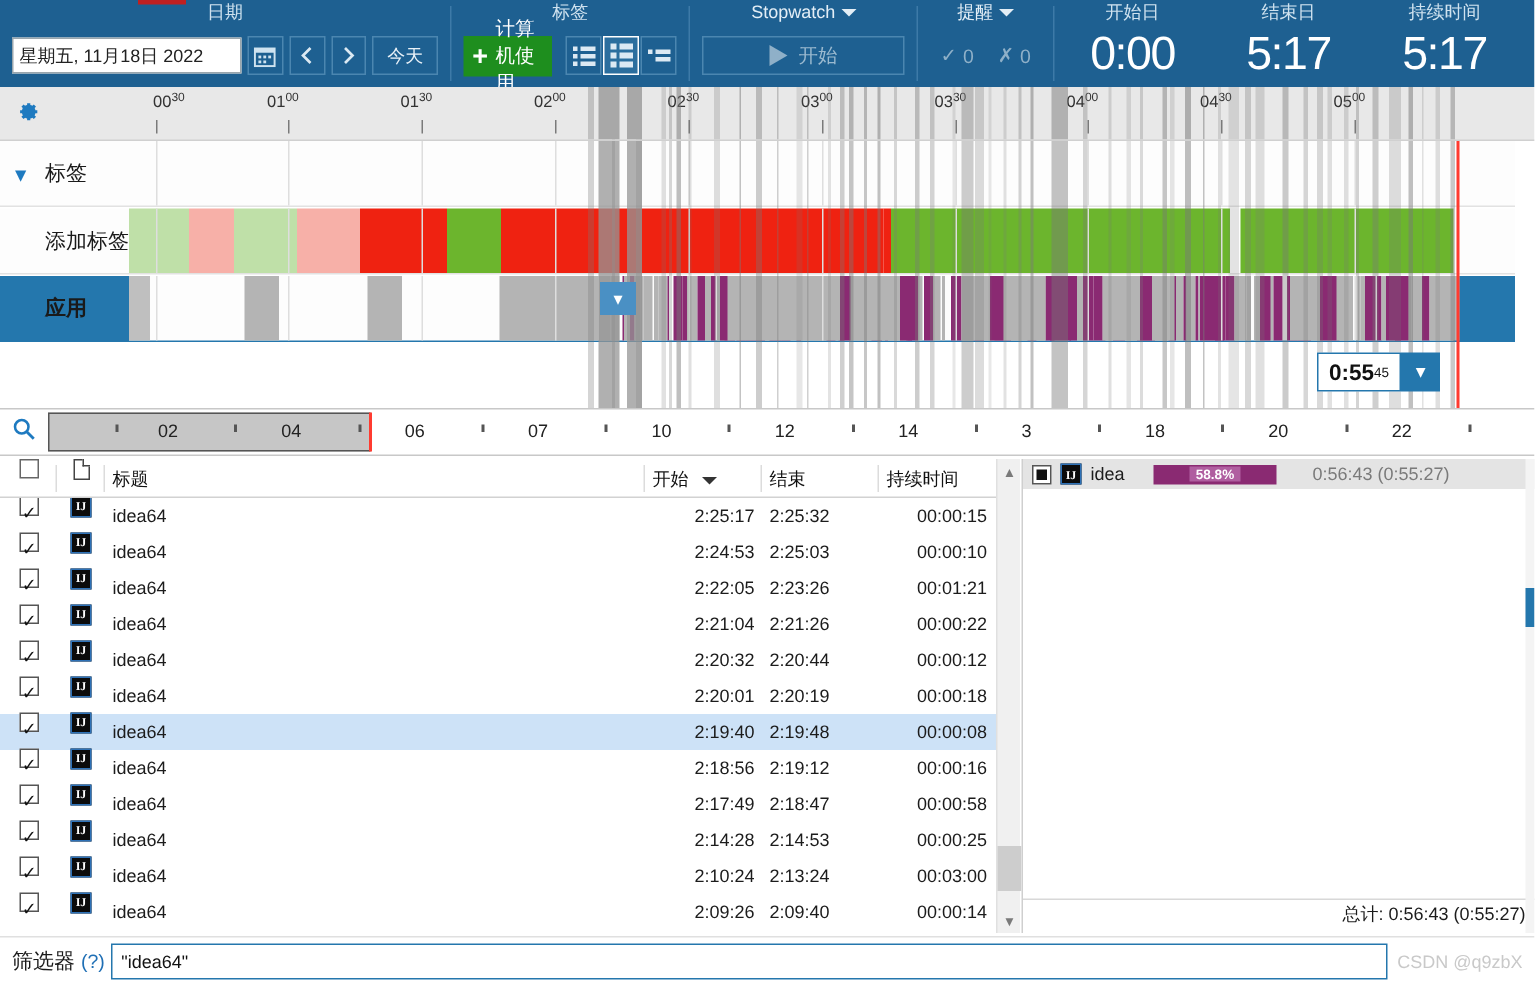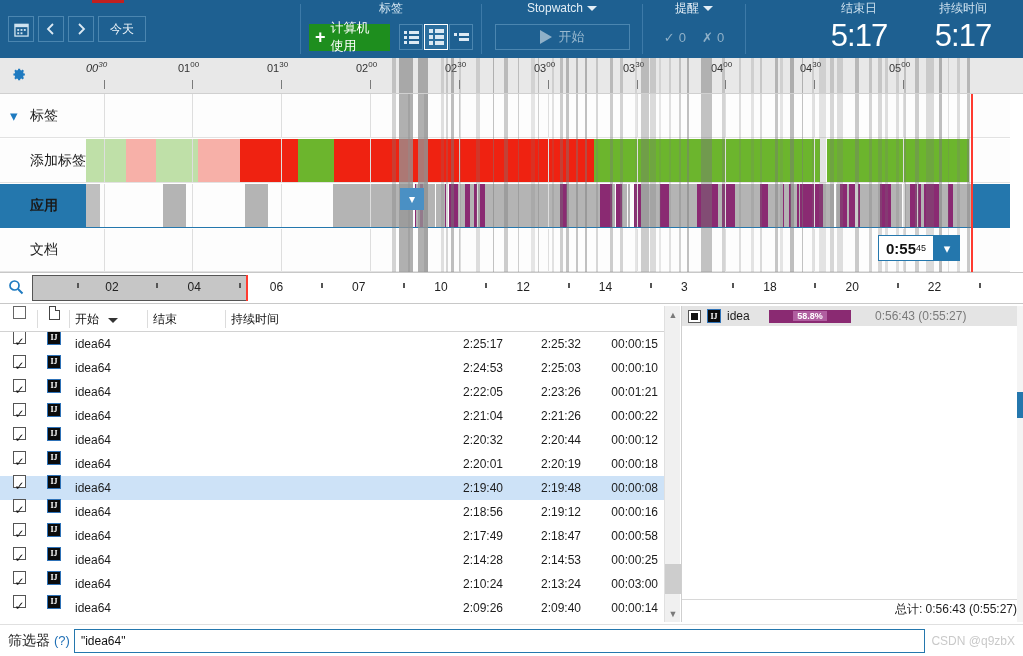--- a/index.html
+++ b/index.html
@@ -205,6 +205,7 @@
   <div class="red-tab"></div>
 
   <div class="tb-group" style="width:300px;">
+    <div class="tb-group-title">日期</div>
     <div class="tb-group-body">
       <div class="icon-btn">
         <svg width="15" height="15" viewBox="0 0 16 16">

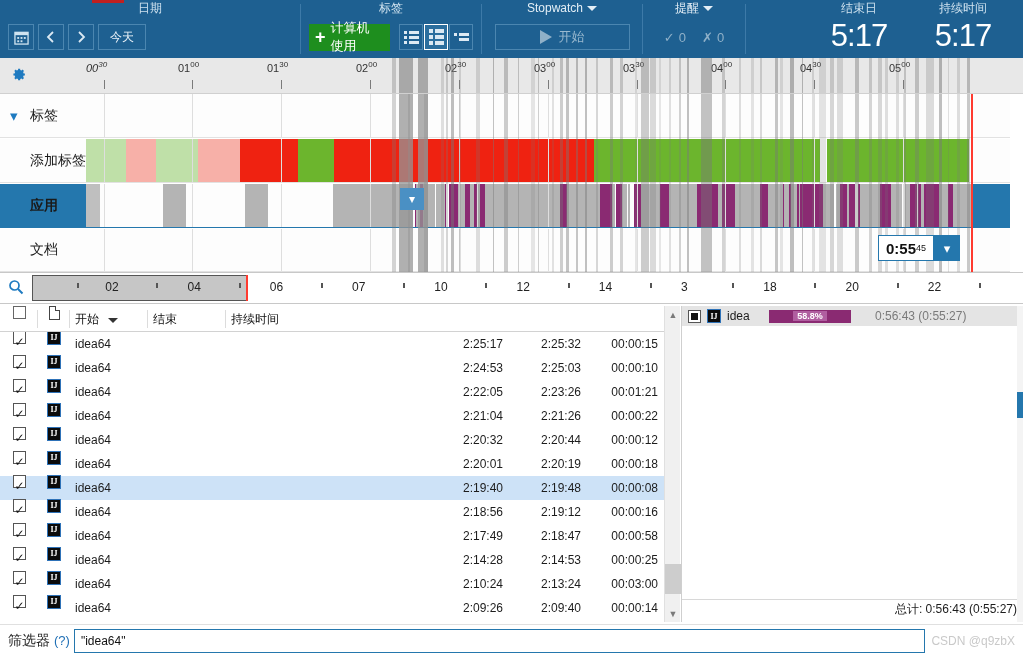--- a/index.html
+++ b/index.html
@@ -329,6 +329,10 @@
   <div class="tb-sep"></div>
 
   <div class="times-group">
+    <div class="time-col">
+      <div class="time-lbl">开始日</div>
+      <div class="time-val">0:00</div>
+    </div>
     <div class="time-col">
       <div class="time-lbl">结束日</div>
       <div class="time-val">5:17</div>

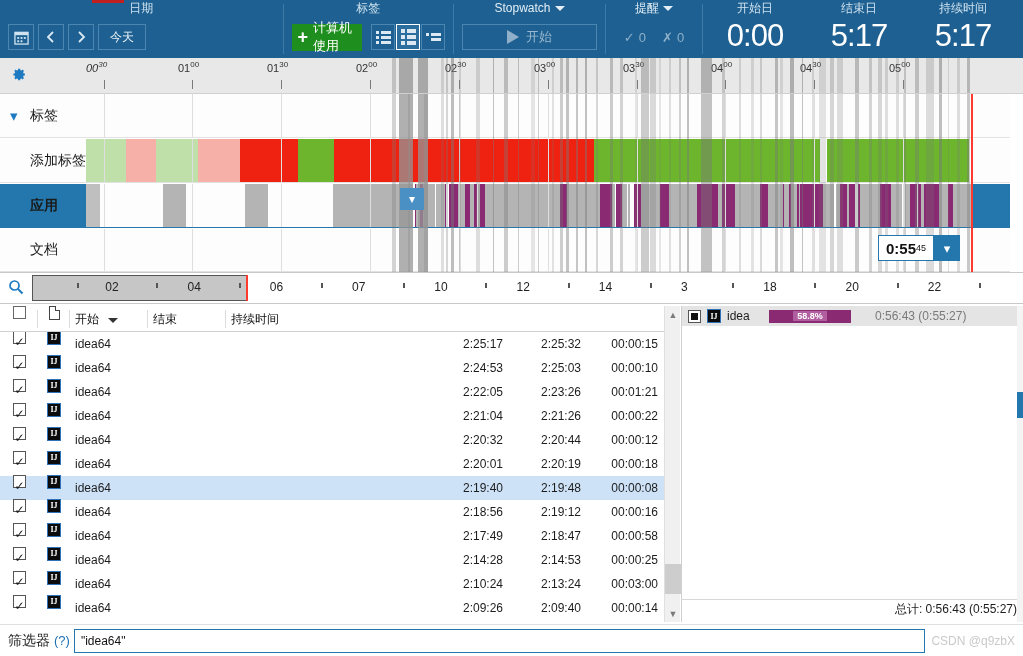--- a/index.html
+++ b/index.html
@@ -207,6 +207,7 @@
   <div class="tb-group" style="width:300px;">
     <div class="tb-group-title">日期</div>
     <div class="tb-group-body">
+      <div class="date-input">星期五, 11月18日 2022</div>
       <div class="icon-btn">
         <svg width="15" height="15" viewBox="0 0 16 16">
             <rect x="1" y="2.5" width="14" height="12.5" fill="none" stroke="#cfe3f0" stroke-width="1.4"></rect>

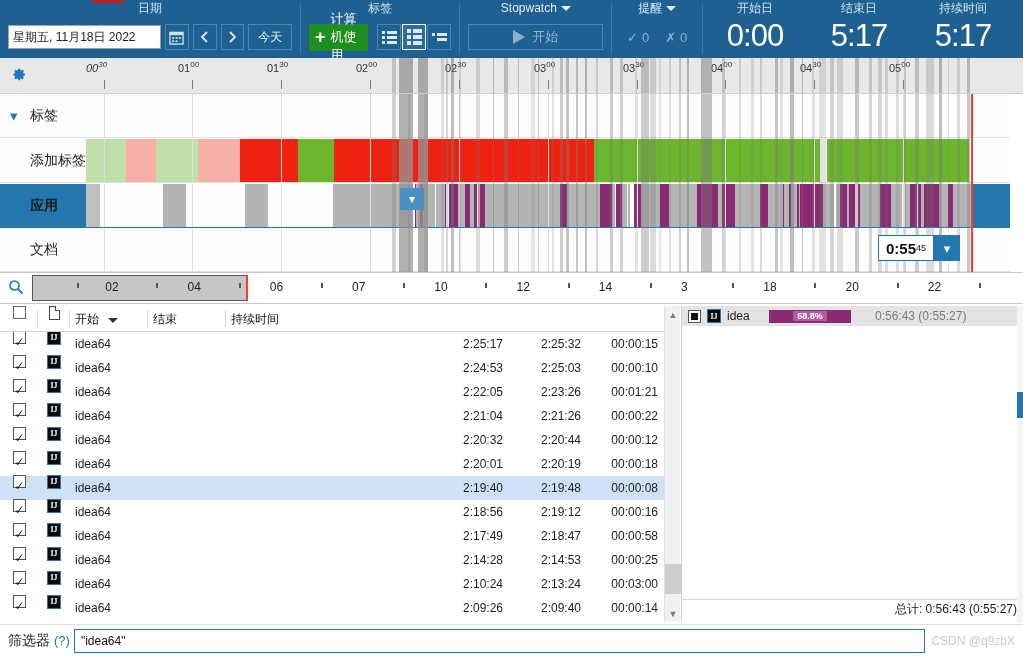--- a/index.html
+++ b/index.html
@@ -354,7 +354,7 @@
         </svg>
     </div>
     <div id="ruler-ticks">
-        <div class="tick-lbl" style="left: 86px; font-style: italic;">00<sup>30</sup></div>
+        <div class="tick-lbl" style="left: 102px;">00<sup>30</sup></div>
         <div class="tick-mark" style="left: 104px;"></div>
         <div class="tick-lbl" style="left: 178px;">01<sup>00</sup></div>
         <div class="tick-mark" style="left: 192px;"></div>

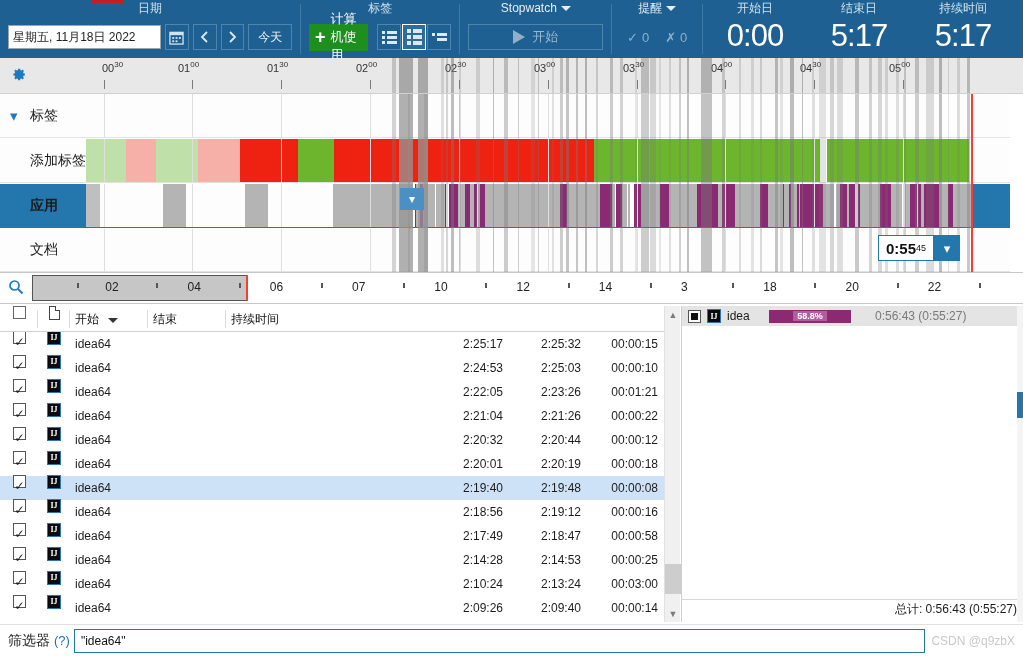--- a/index.html
+++ b/index.html
@@ -637,21 +637,6 @@
       <div class="app-pop" style="left:400px; top:4px;">▾</div>
     </div>
 
-    <div class="tl-row" style="top:135px; height:43px;">
-      <div id="grid-3">
-          <div class="vline" style="left: 104px;"></div>
-          <div class="vline" style="left: 192px;"></div>
-          <div class="vline" style="left: 281px;"></div>
-          <div class="vline" style="left: 370px;"></div>
-          <div class="vline" style="left: 459px;"></div>
-          <div class="vline" style="left: 548px;"></div>
-          <div class="vline" style="left: 637px;"></div>
-          <div class="vline" style="left: 725px;"></div>
-          <div class="vline" style="left: 814px;"></div>
-          <div class="vline" style="left: 903px;"></div>
-        </div>
-      <span class="tl-row-label">文档</span>
-    </div>
 
     <div id="tl-activity-overlay" style="position:absolute;left:0;top:0;width:1010px;height:178px;pointer-events:none;">
         <div style="position: absolute; top: 0px; height: 178px; left: 392px; width: 3.97718px; background: rgba(120, 120, 120, 0.314);"></div>

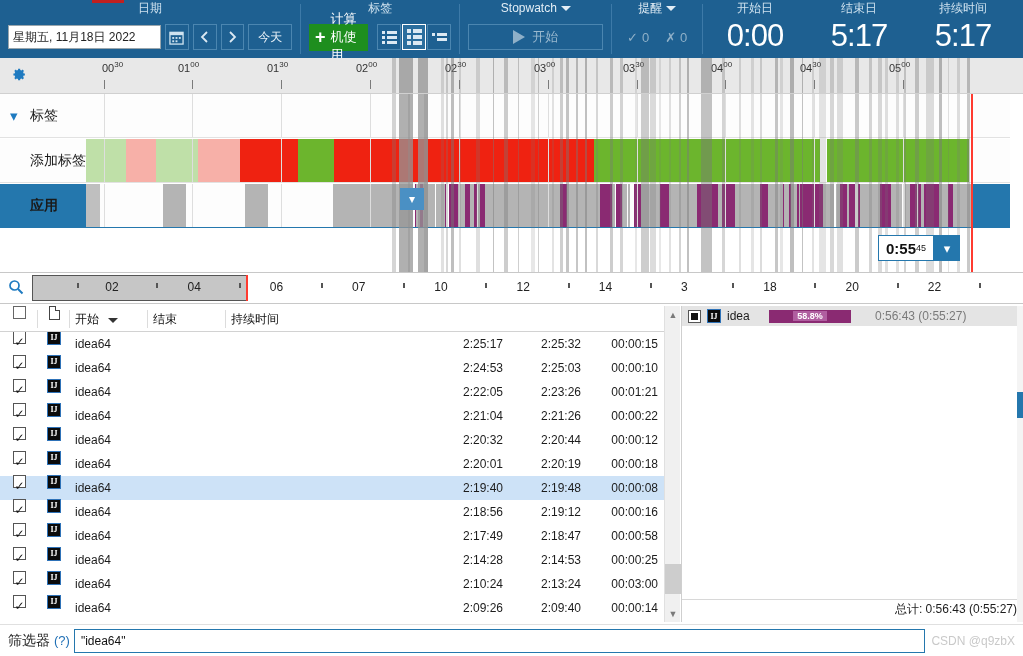--- a/index.html
+++ b/index.html
@@ -756,6 +756,10 @@
       <span class="hdr-doc"></span>
       <span class="th-sep"></span>
     </div>
+    <div class="th c-title">
+      <span>标题</span>
+      <span class="th-sep"></span>
+    </div>
     <div class="th c-start" style="text-align:left;">
       <span>开始</span>
       <span class="sort-caret"></span>

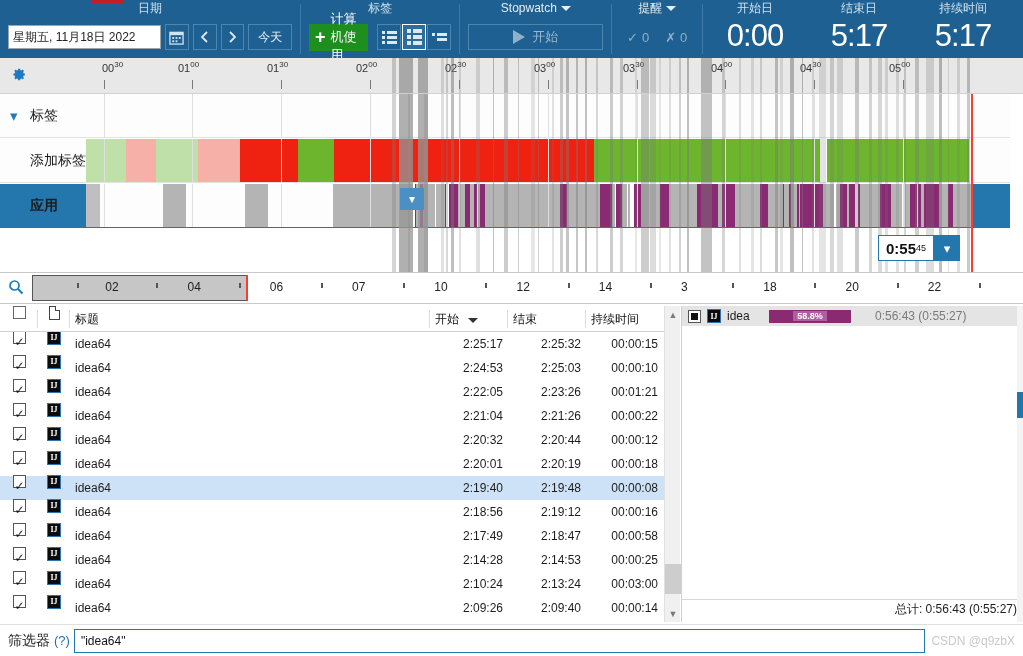--- a/index.html
+++ b/index.html
@@ -140,7 +140,7 @@
   .c-ico { width: 32px; display: flex; justify-content: center; }
   .c-title { flex: 1; }
   .c-start { width: 78px; text-align: right; }
-  .c-end { width: 78px; text-align: right; }
+  .c-end { width: 78px; }
   .c-dur { width: 78px; text-align: right; padding-right: 6px; }
   .hdr-box { width: 13px; height: 13px; border: 1px solid #666; background: #fff; }
   .hdr-doc {

